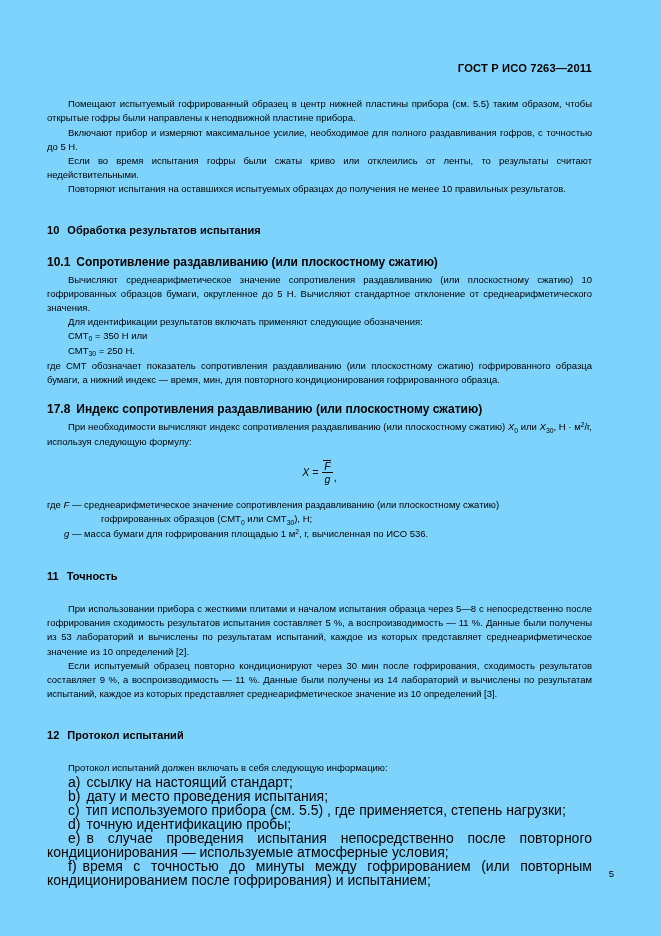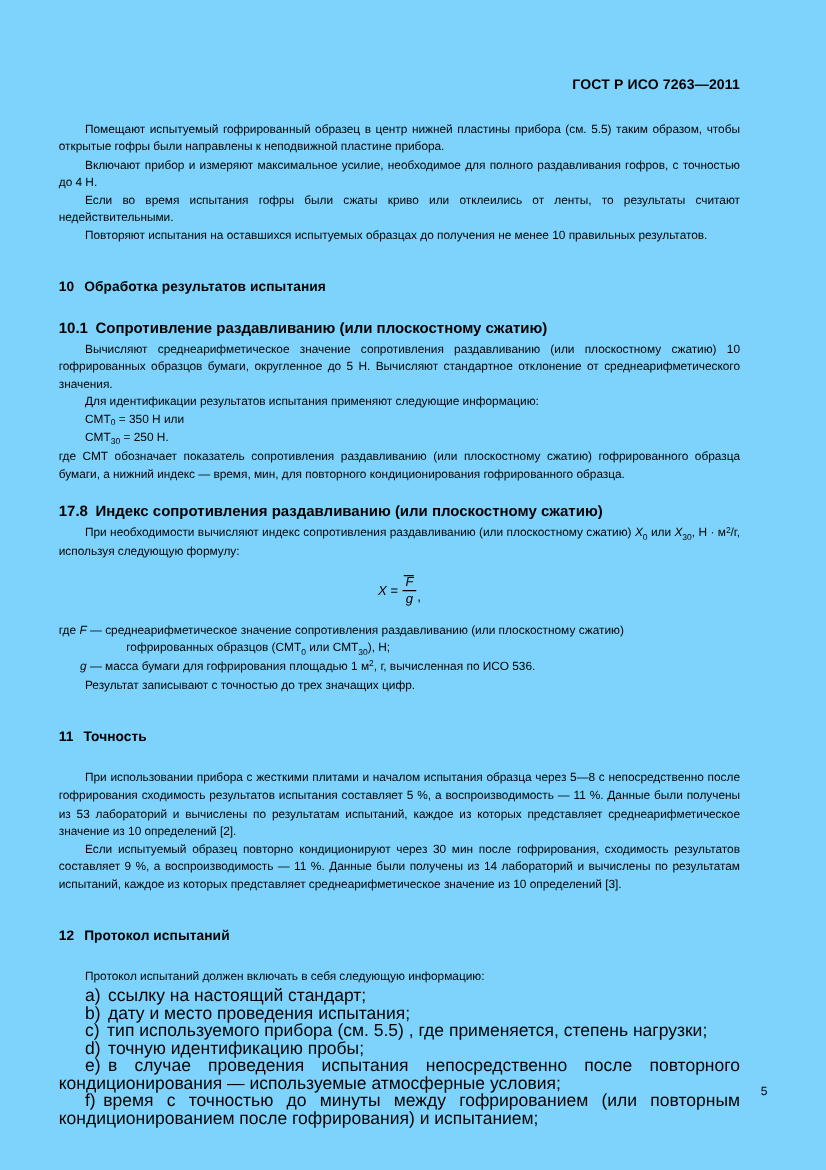--- a/index.html
+++ b/index.html
@@ -202,7 +202,7 @@
 
     <div class="body-block">
       <p class="para">Помещают испытуемый гофрированный образец в центр нижней пластины прибора (см. 5.5) таким образом, чтобы открытые гофры были направлены к неподвижной пластине прибора.</p>
-      <p class="para">Включают прибор и измеряют максимальное усилие, необходимое для полного раздавливания гофров, с точностью до 4 Н.</p>
+      <p class="para">Включают прибор и измеряют максимальное усилие, необходимое для полного раздавливания гофров, с точностью до 5 Н.</p>
       <p class="para">Если во время испытания гофры были сжаты криво или отклеились от ленты, то результаты считают недействительными.</p>
       <p class="para">Повторяют испытания на оставшихся испытуемых образцах до получения не менее 10 правильных результатов.</p>
     </div>

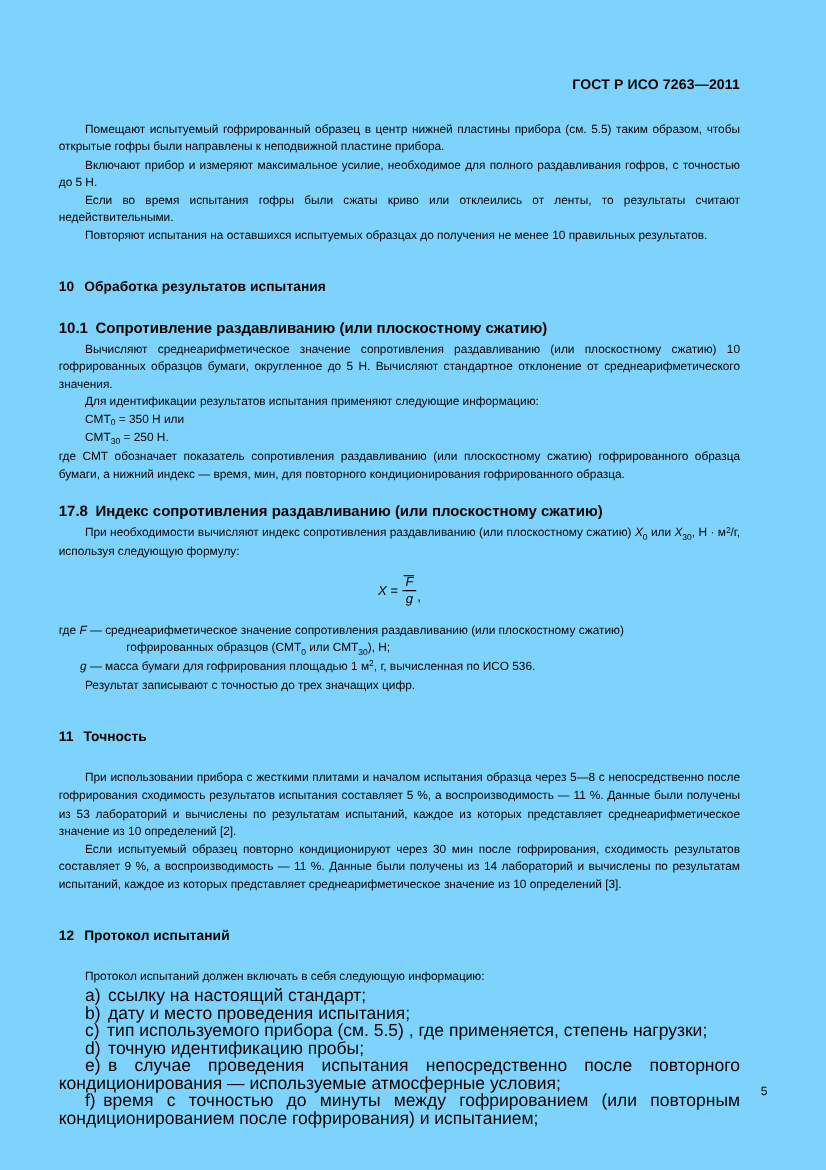--- a/index.html
+++ b/index.html
@@ -219,7 +219,7 @@
     <div class="sp-h2-after"></div>
 
     <p class="para">Вычисляют среднеарифметическое значение сопротивления раздавливанию (или плоскостному сжатию) 10 гофрированных образцов бумаги, округленное до 5 Н. Вычисляют стандартное отклонение от среднеарифметического значения.</p>
-    <p class="para">Для идентификации результатов испытания применяют следующие информацию:</p>
+    <p class="para">Для идентификации результатов включать применяют следующие обозначения:</p>
 
     <p class="cmt-line"><span>CMT</span><sub>0</sub> <span>= 350 Н или</span></p>
 

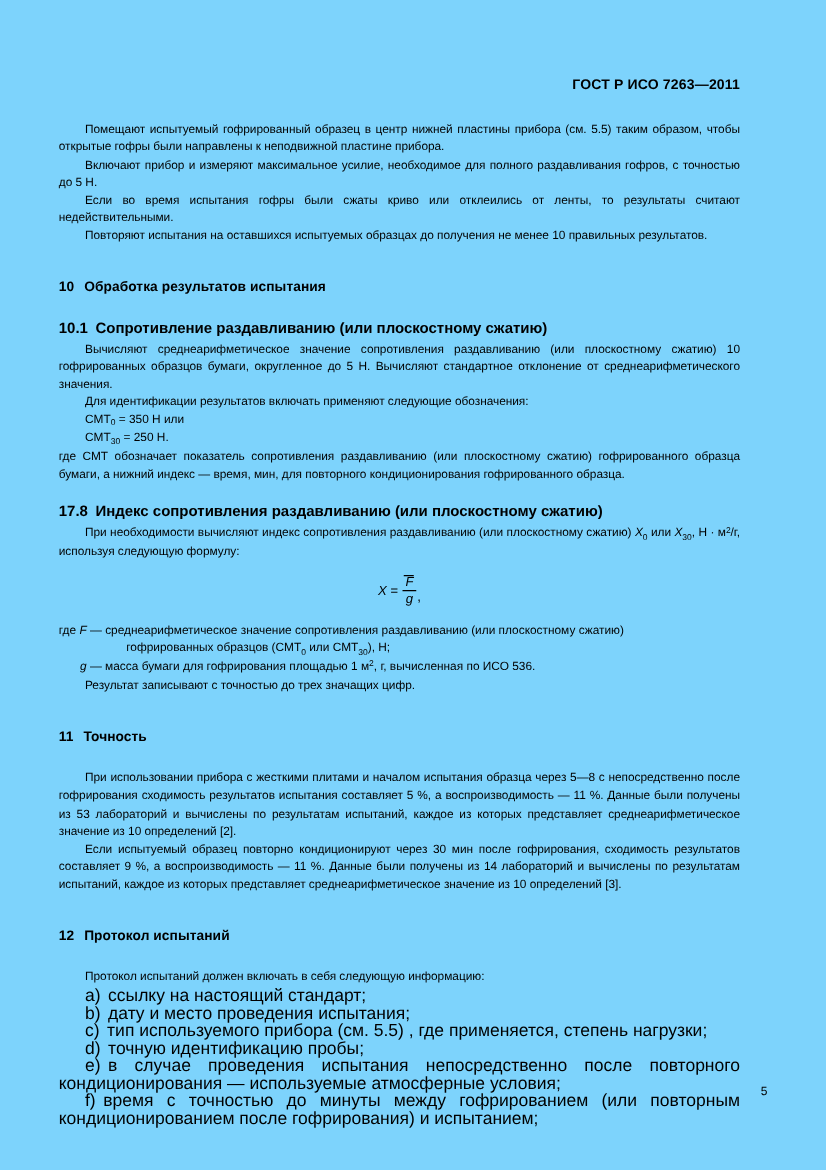--- a/index.html
+++ b/index.html
@@ -252,7 +252,6 @@
       <span class="wrow2"><span class="ital">g</span> <span>— масса бумаги для гофрирования площадью 1 м</span><sup>2</sup><span>, г, вычисленная по ИСО 536.</span></span>
     </div>
 
-    <p class="para">Результат записывают с точностью до трех значащих цифр.</p>
 
     <div class="sp-h1-before"></div>
     <div class="h1">

